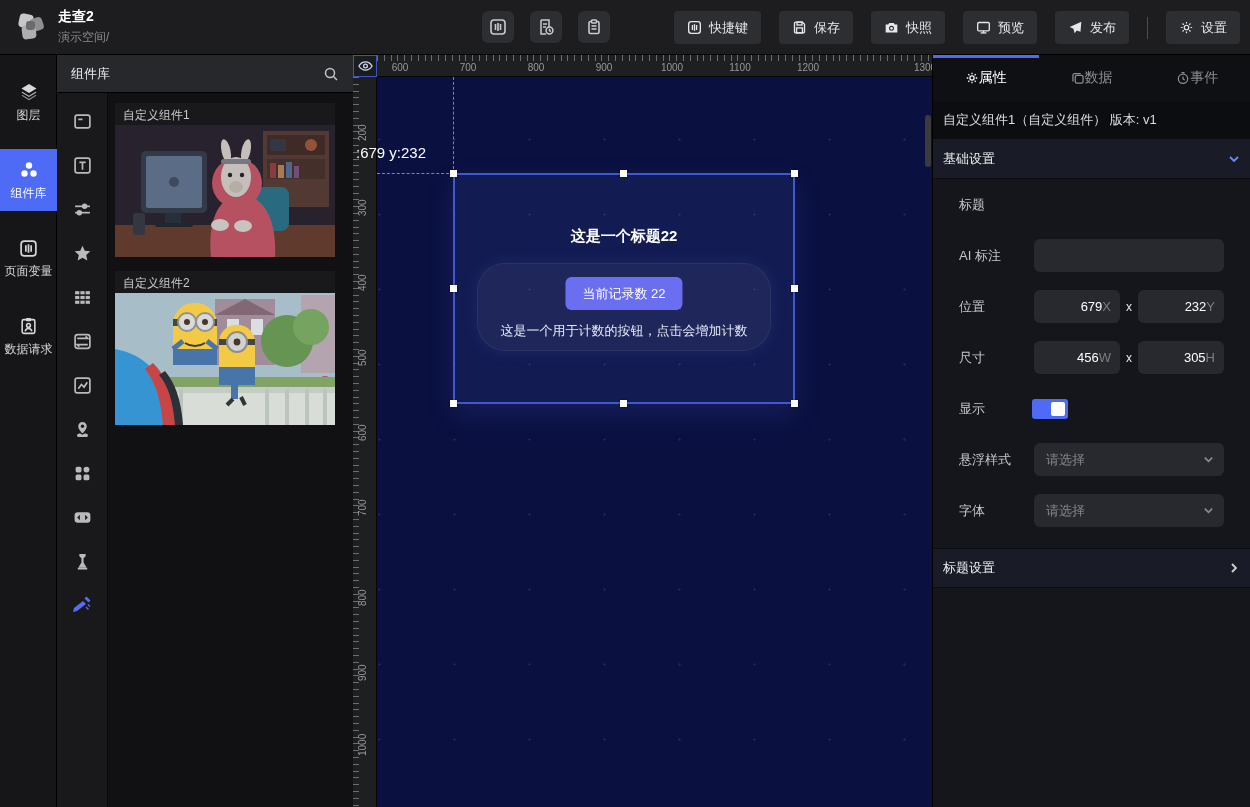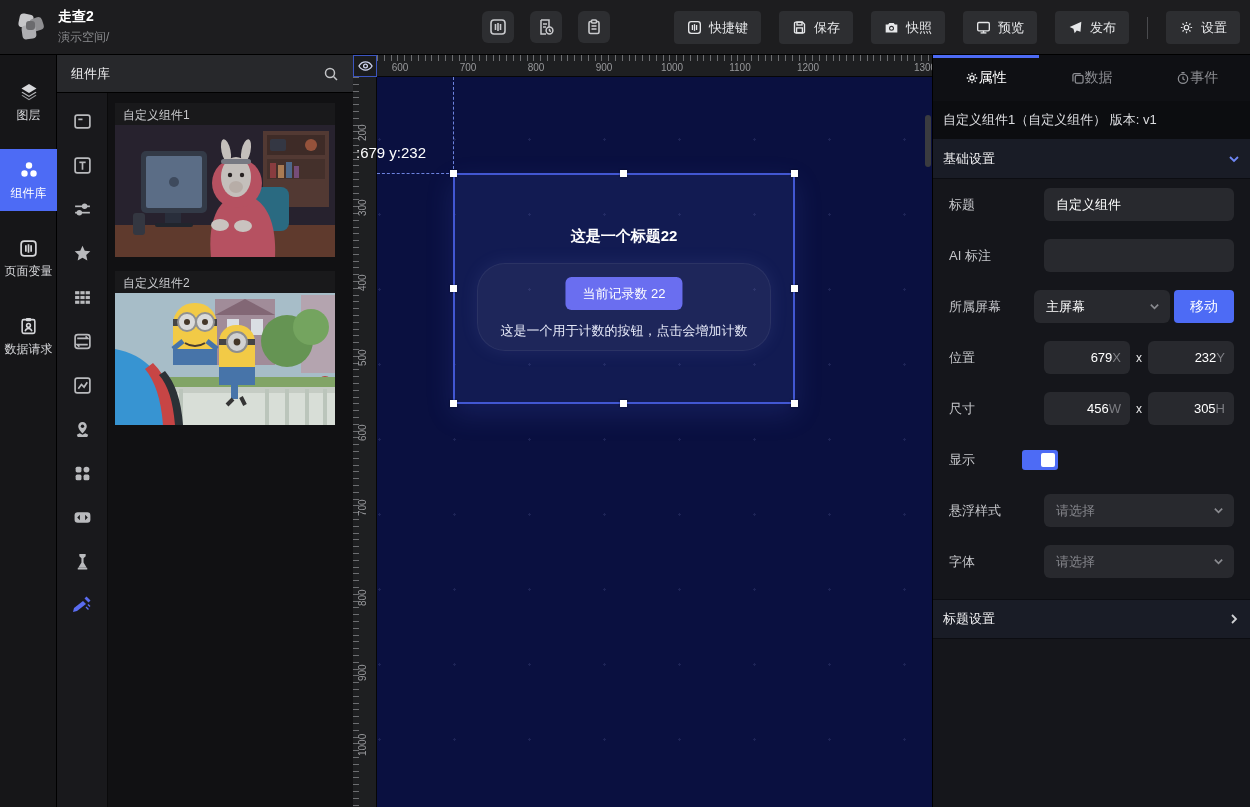--- a/index.html
+++ b/index.html
@@ -114,7 +114,7 @@
   .sec-header .chev { margin-left:auto; color:#6f87f5; display:flex; }
   .sec-header.collapsed { margin-top:12px; border-top:1px solid #0c0d12; }
   .sec-header.collapsed .chev { color:#d0d1d4; }
-  .field-row { height:51px; display:flex; align-items:center; padding:0 16px; }
+  .field-row { height:51px; display:flex; align-items:center; padding:0 26px; }
   .field-label { color:#c6c7cb; font-size:13px; }
   .field-ctrl { margin-left:auto; display:flex; align-items:center; }
   .t-input { width:190px; height:33px; background:#28292e; border-radius:6px;

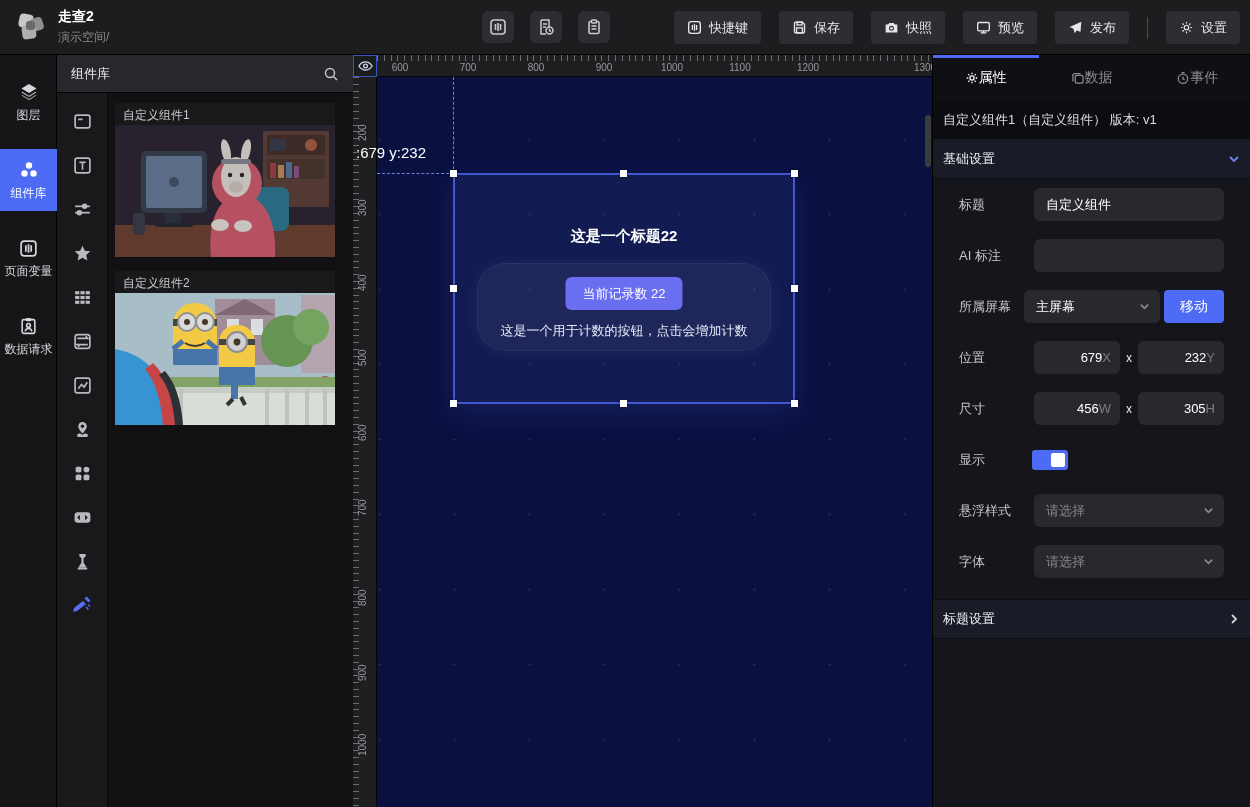--- a/index.html
+++ b/index.html
@@ -591,9 +591,6 @@
 
     <div class="field-row">
       <span class="field-label">标题</span>
-      <span class="field-ctrl">
-          <span class="t-input">自定义组件</span>
-        </span>
     </div>
 
     <div class="field-row">

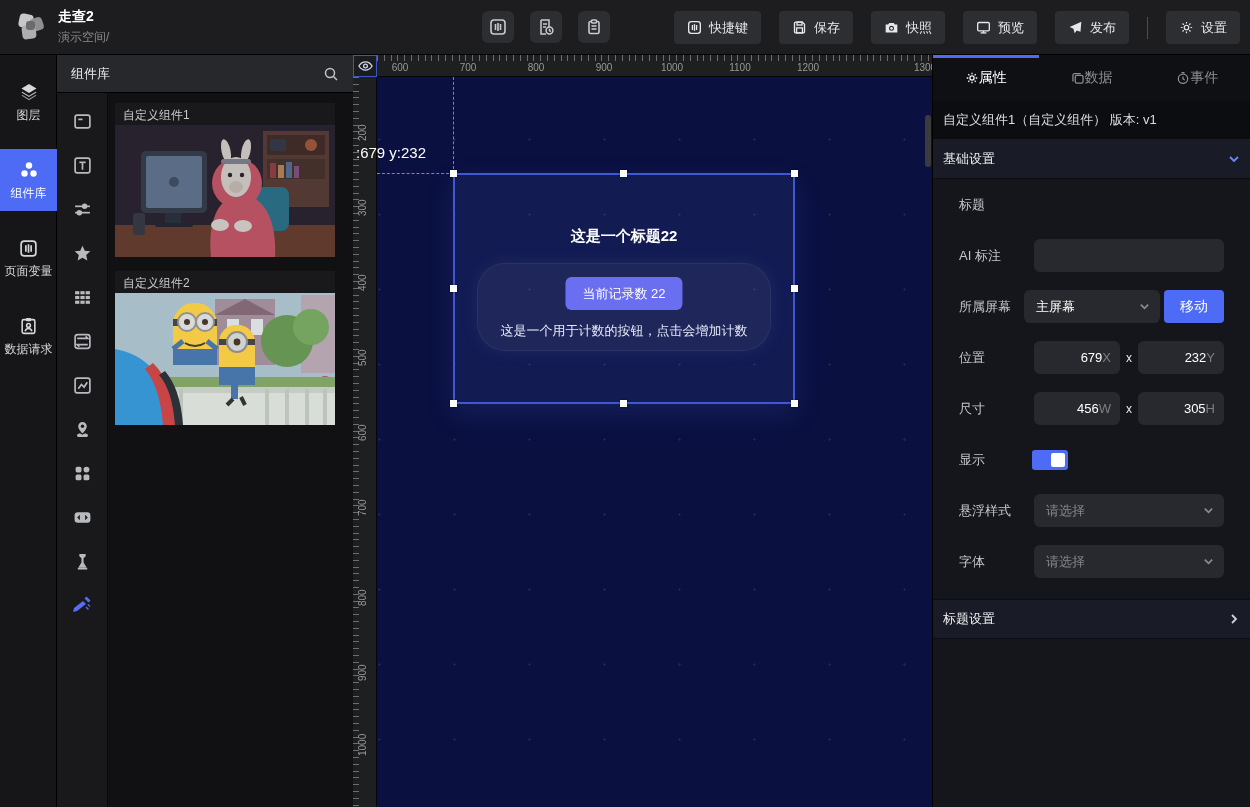--- a/index.html
+++ b/index.html
@@ -601,20 +601,6 @@
     </div>
 
 
-    <div class="field-row">
-      <span class="field-label">所属屏幕</span>
-      <span class="field-ctrl">
-        <span class="t-select sel-screen">
-          <span>主屏幕</span>
-          <span class="chev">
-            <svg width="11" height="11" viewBox="0 0 12 12" fill="none" stroke="currentColor" stroke-width="1.8">
-                <path d="M2 4l4 4 4-4"></path>
-              </svg>
-          </span>
-        </span>
-        <span class="move-btn">移动</span>
-      </span>
-    </div>
 
     <div class="field-row">
       <span class="field-label">位置</span>

